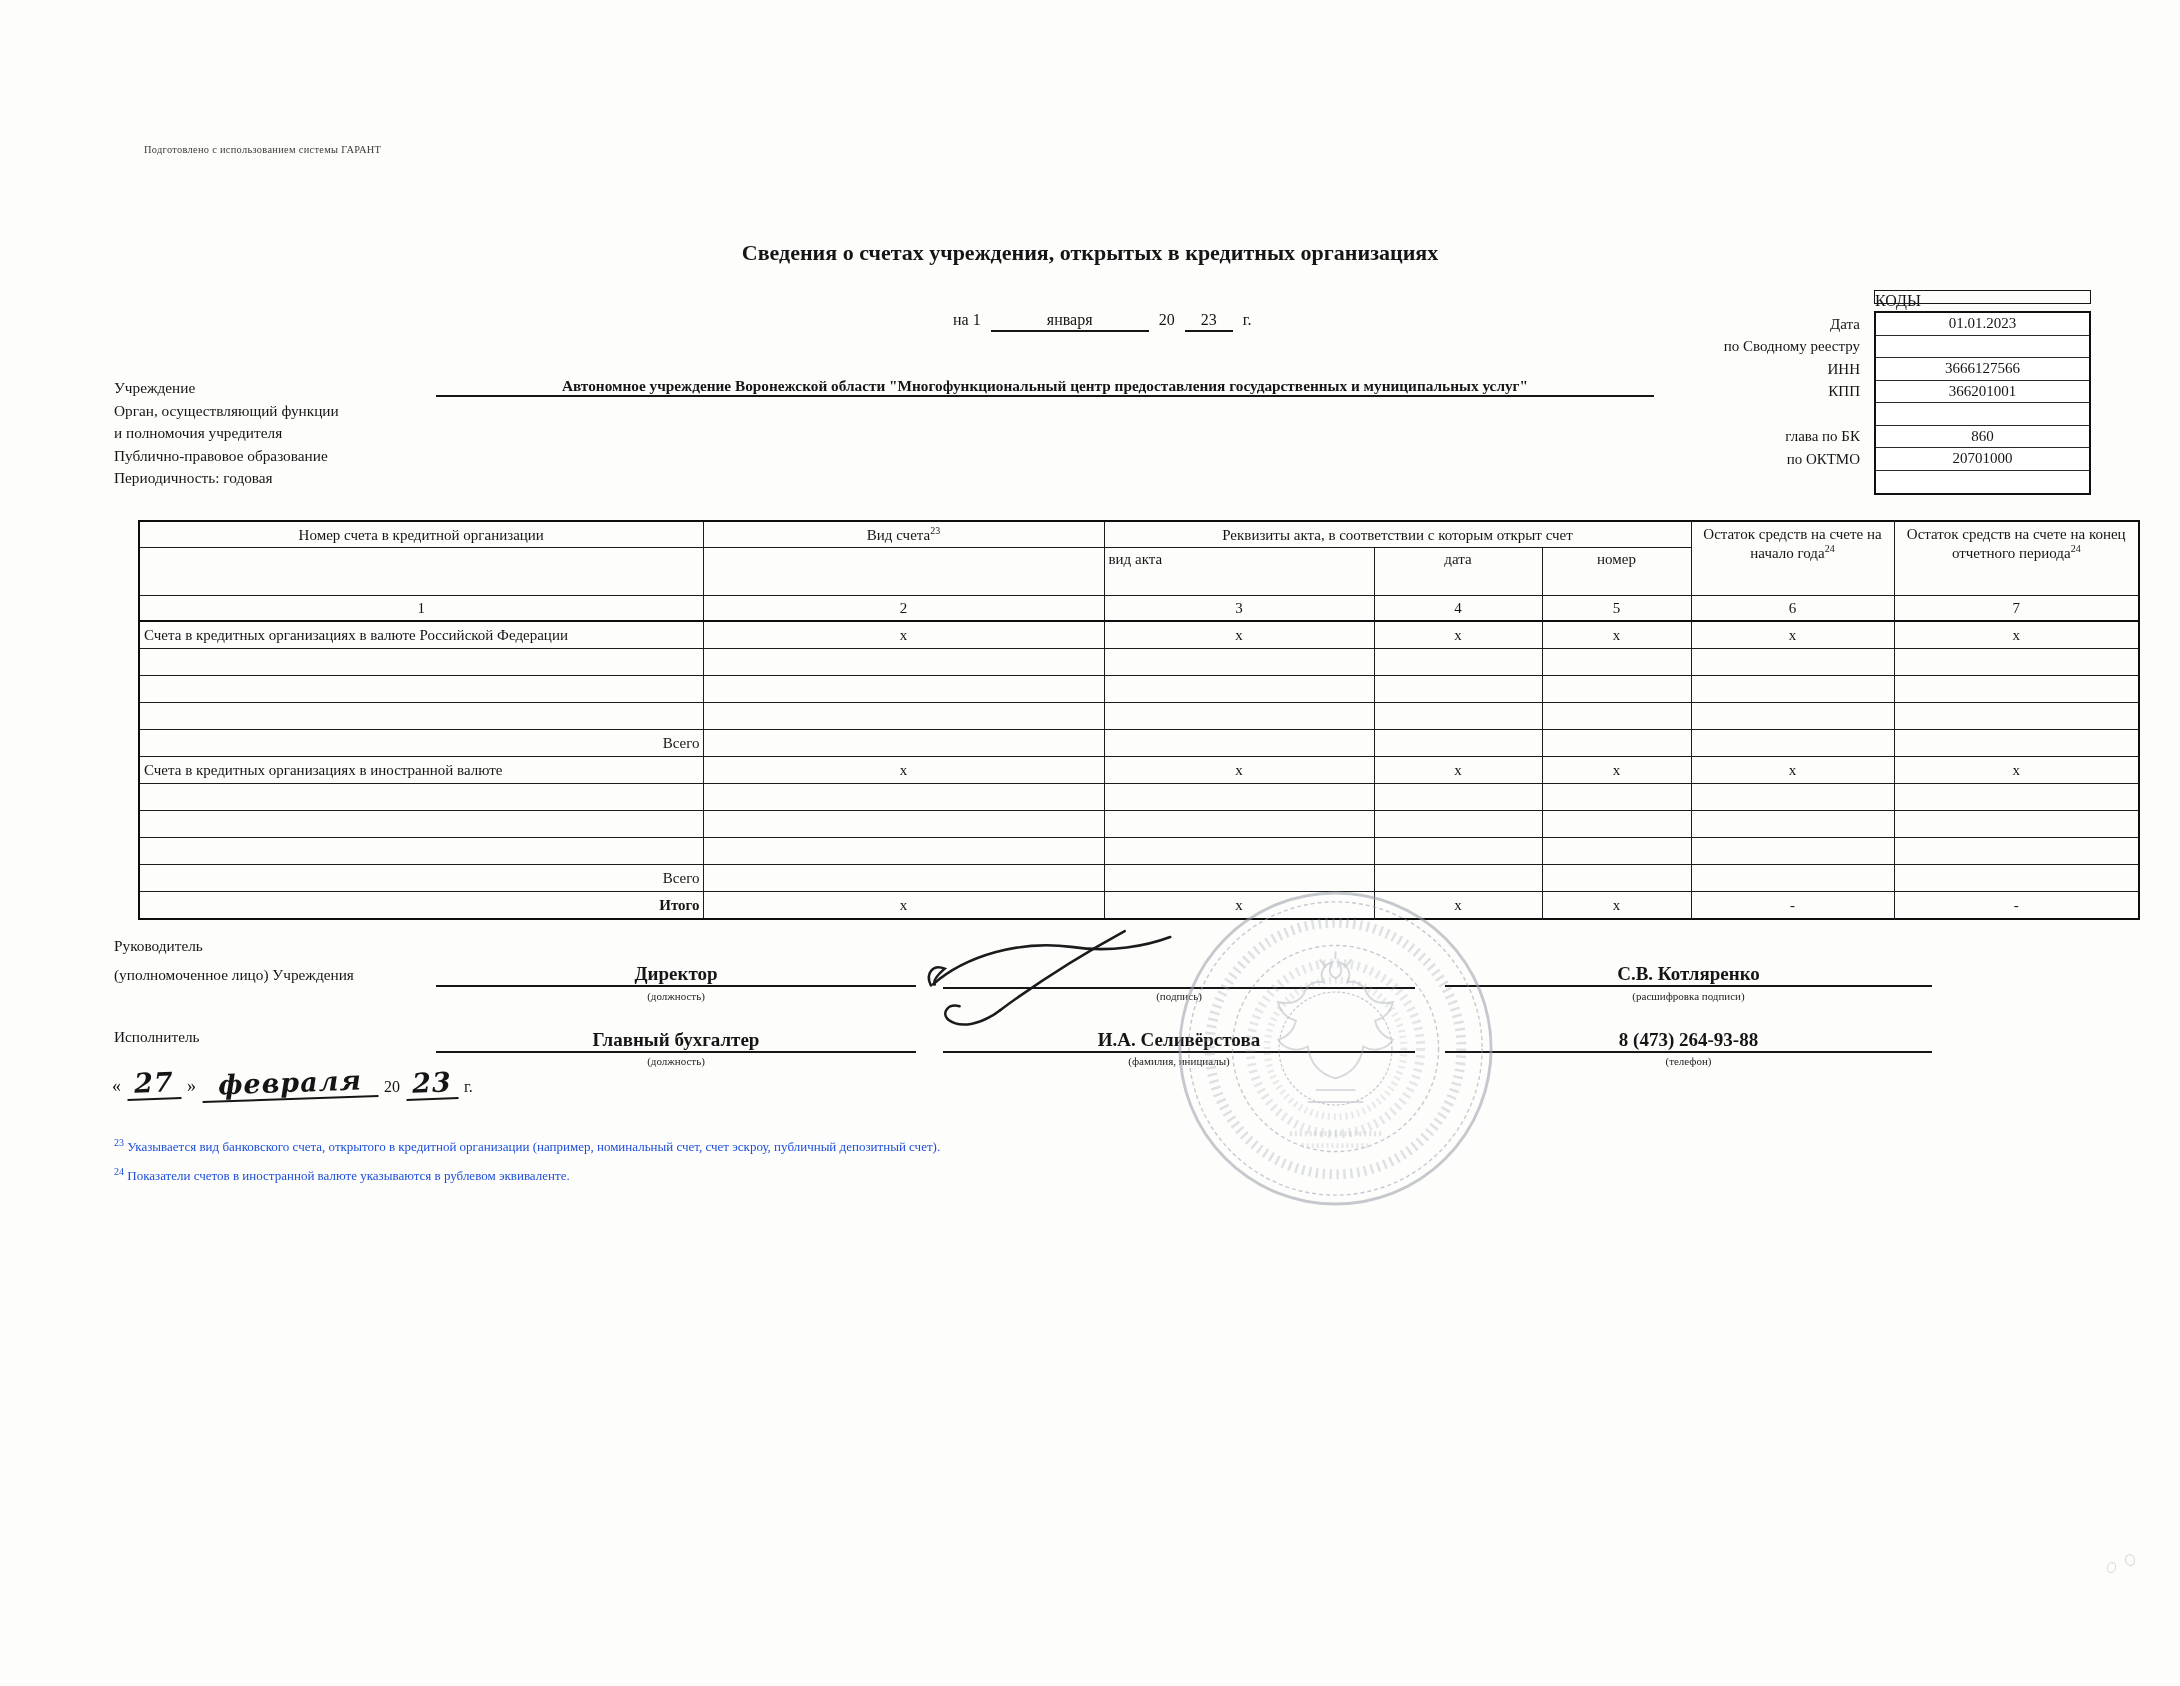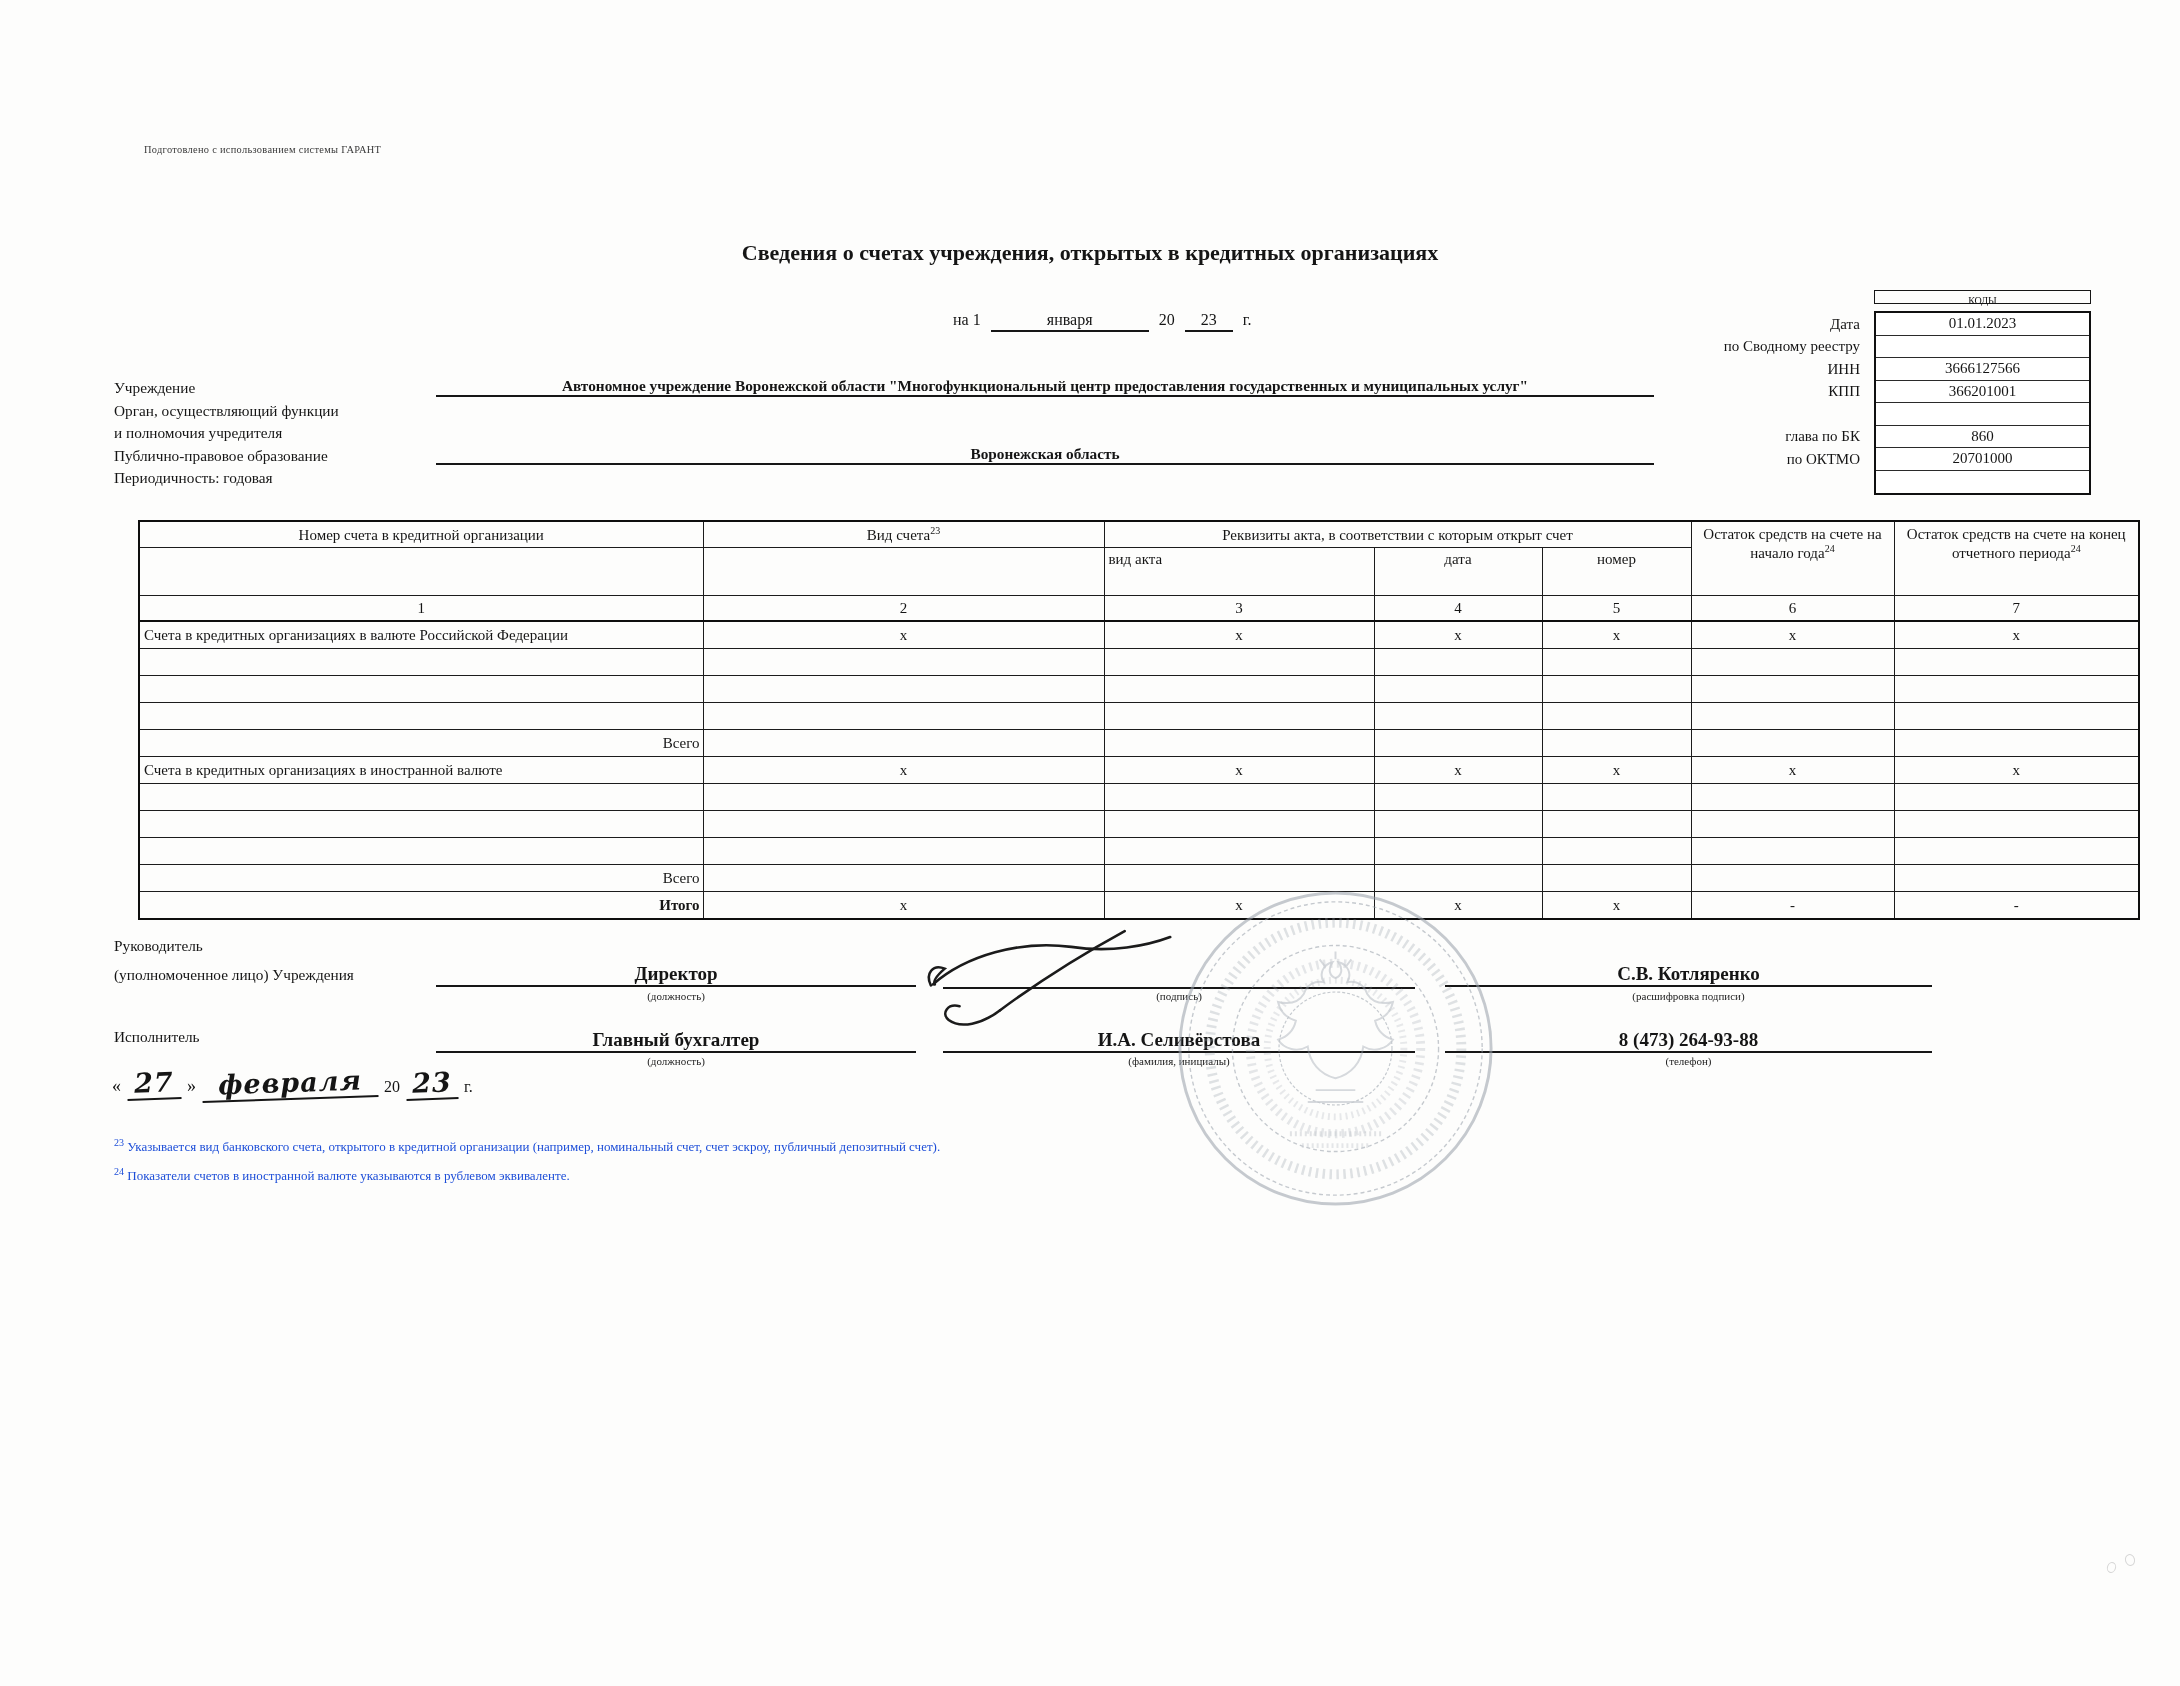--- a/index.html
+++ b/index.html
@@ -16,7 +16,7 @@
   .w160{width:158px;} .w48{width:48px;}
   
   .codes-header{width:217px;height:14px;border:1.5px solid #161616;box-sizing:border-box;
-    text-align:center;font-size:10px;line-height:20px;}
+    text-align:left;font-size:16px;line-height:20px;}
   .codes-box{width:217px;border:2.5px solid #101010;box-sizing:border-box;background:#fff;}
   .codes-row{position:relative;height:22.5px;border-bottom:1px solid #2a2a2a;box-sizing:border-box;}
   .codes-row:last-child{border-bottom:none;}

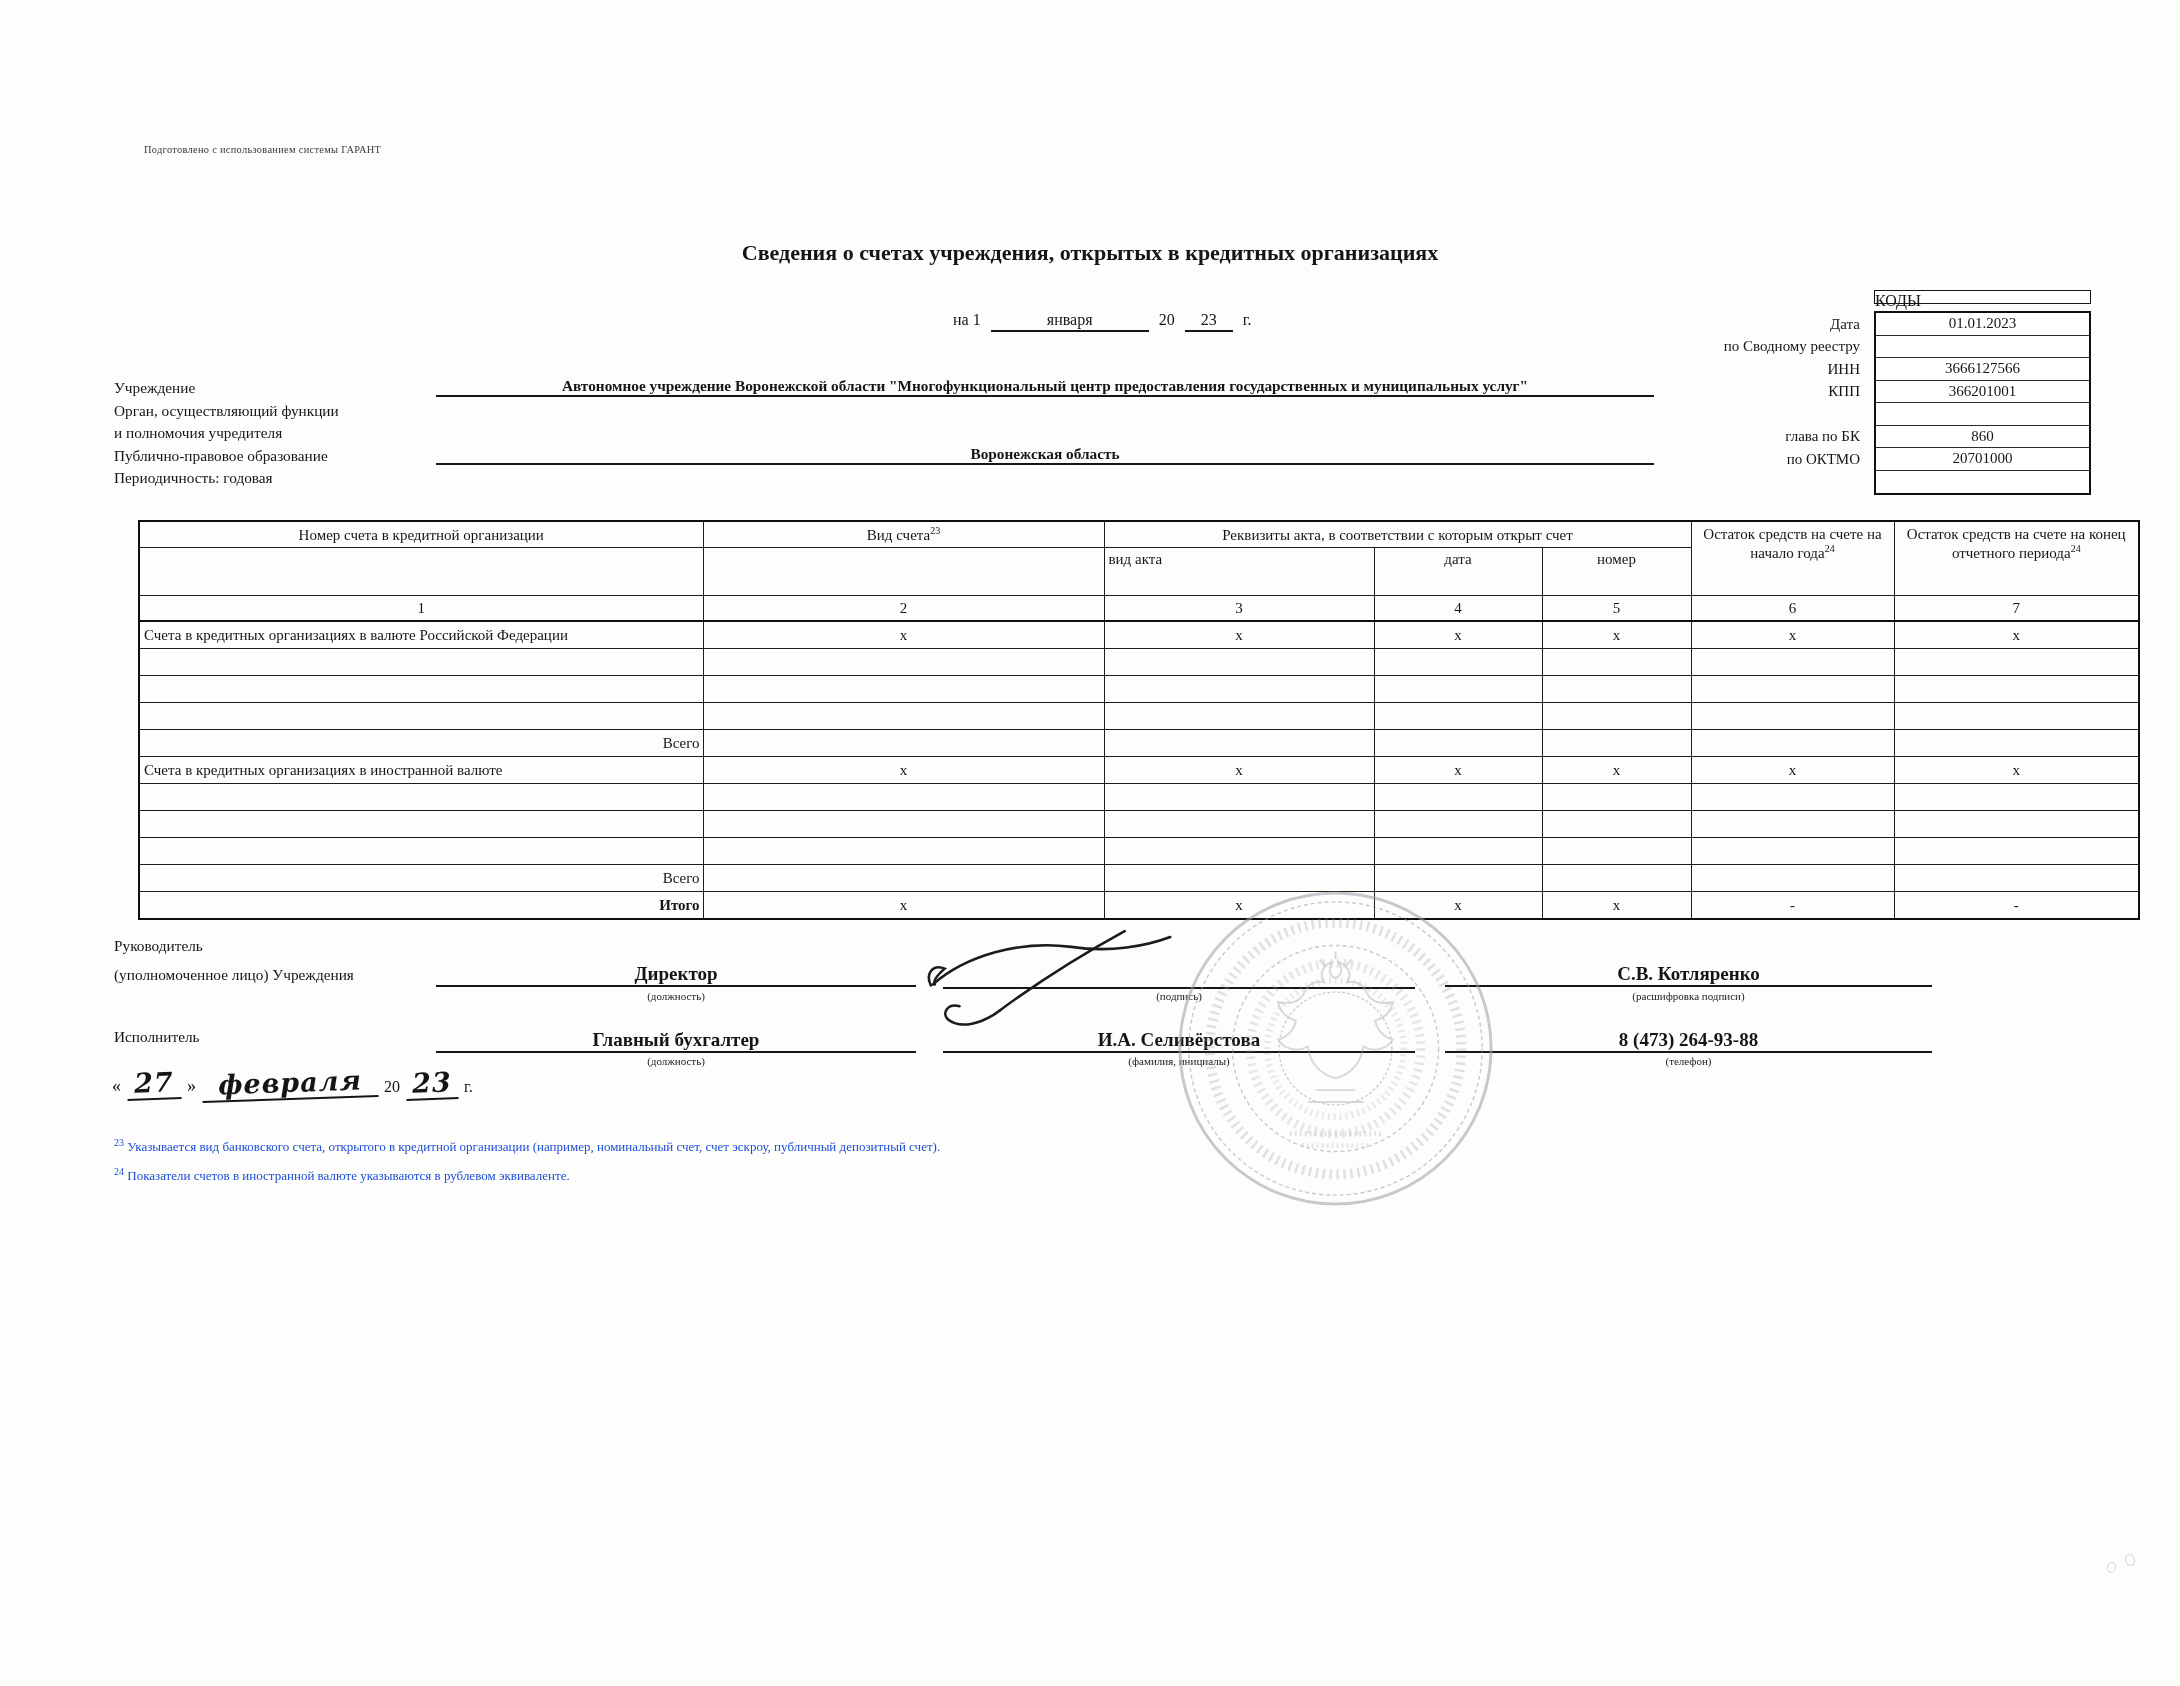--- a/index.html
+++ b/index.html
@@ -112,7 +112,6 @@
   <div class="abs lab" style="left:114px;top:424px;">и полномочия учредителя</div>
 
   <div class="abs lab" style="left:114px;top:447px;">Публично-правовое образование</div>
-  <div class="abs fill-line" style="left:436px;top:441px;width:1218px;height:24px;">Воронежская область</div>
 
   <div class="abs lab" style="left:114px;top:469px;">Периодичность: годовая</div>
 

